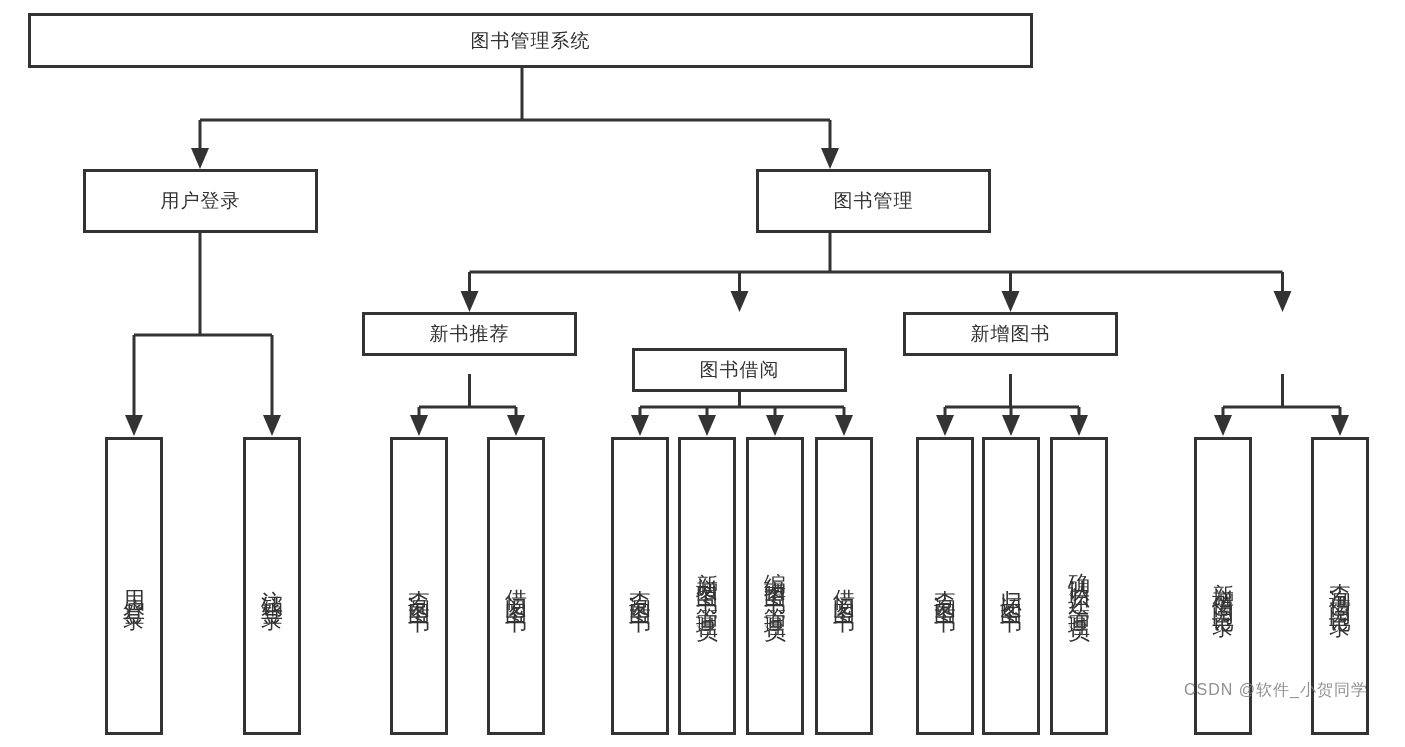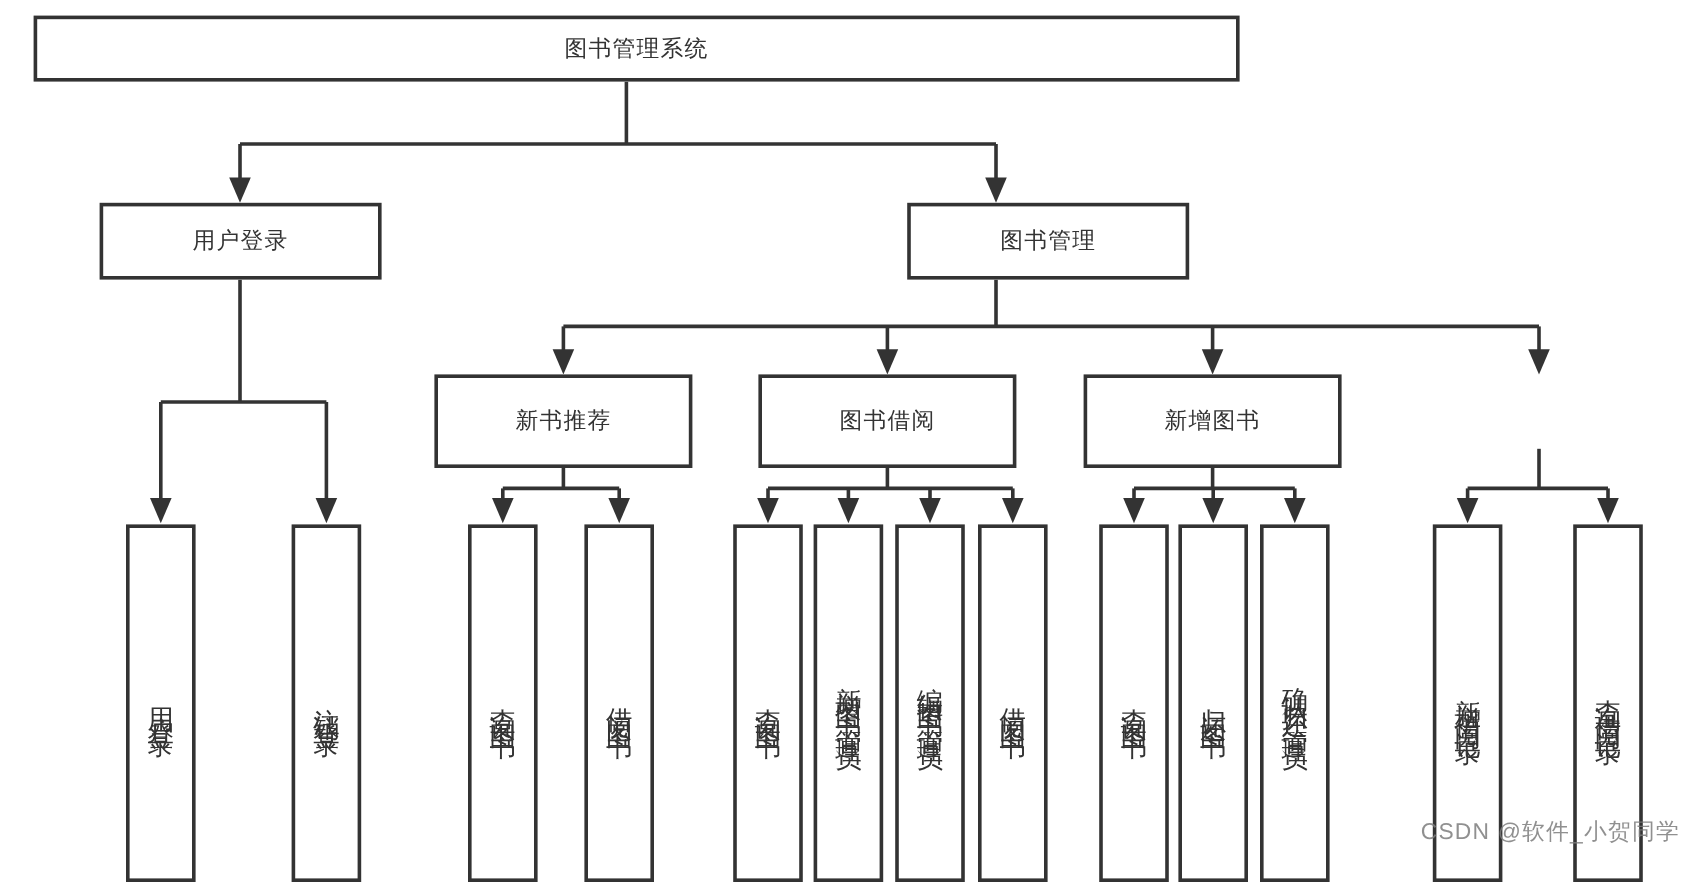--- a/index.html
+++ b/index.html
@@ -25,7 +25,7 @@
   .node.h{font-size:19px;letter-spacing:1px;}
   .node.root{left:28px;top:13px;width:1005px;height:55px;}
   .node.lvl2{height:64px;top:169px;width:235px;}
-  .node.lvl3{height:78px;top:312px;width:215px;}
+  .node.lvl3{height:44px;top:312px;width:215px;}
   .node.leaf{
     top:437px;width:58px;height:298px;
     font-size:22px;

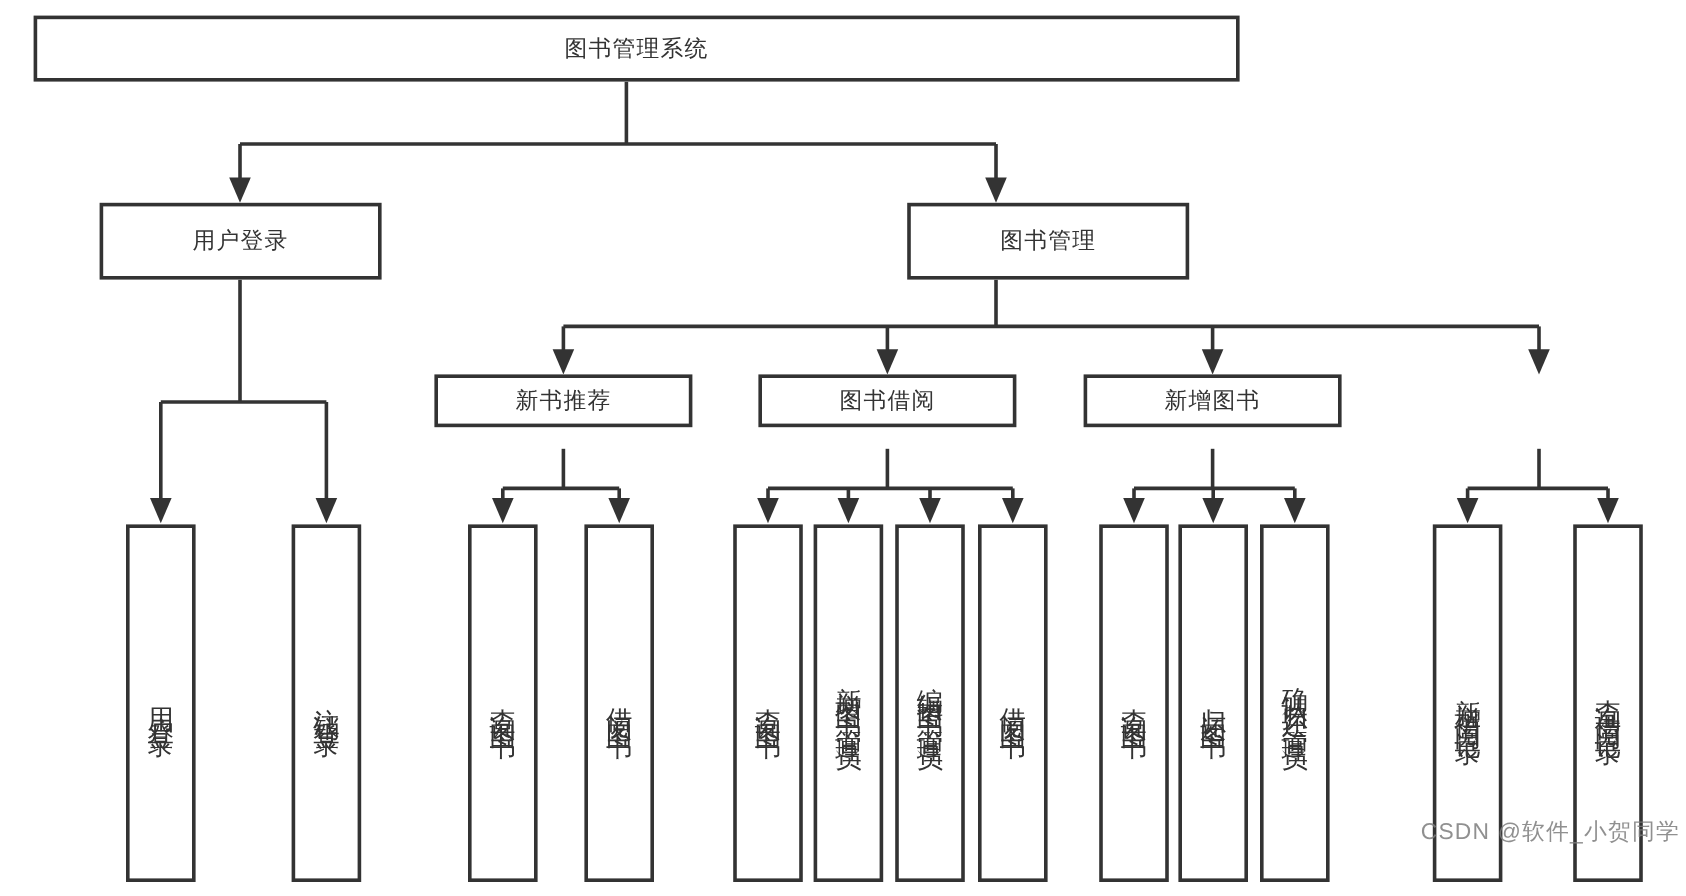--- a/index.html
+++ b/index.html
@@ -124,7 +124,7 @@
   <div class="node h lvl2" style="left:712px;margin-left:44px;">图书管理</div>
 
   <div class="node h lvl3" style="left:362px;">新书推荐</div>
-  <div class="node h lvl3" style="left:632px;">图书借阅</div>
+  <div class="node h lvl3" style="left:632px;margin-top:36px;">图书借阅</div>
   <div class="node h lvl3" style="left:903px;">新增图书</div>
 
   <div class="node leaf" style="left:105px;">用户登录</div>

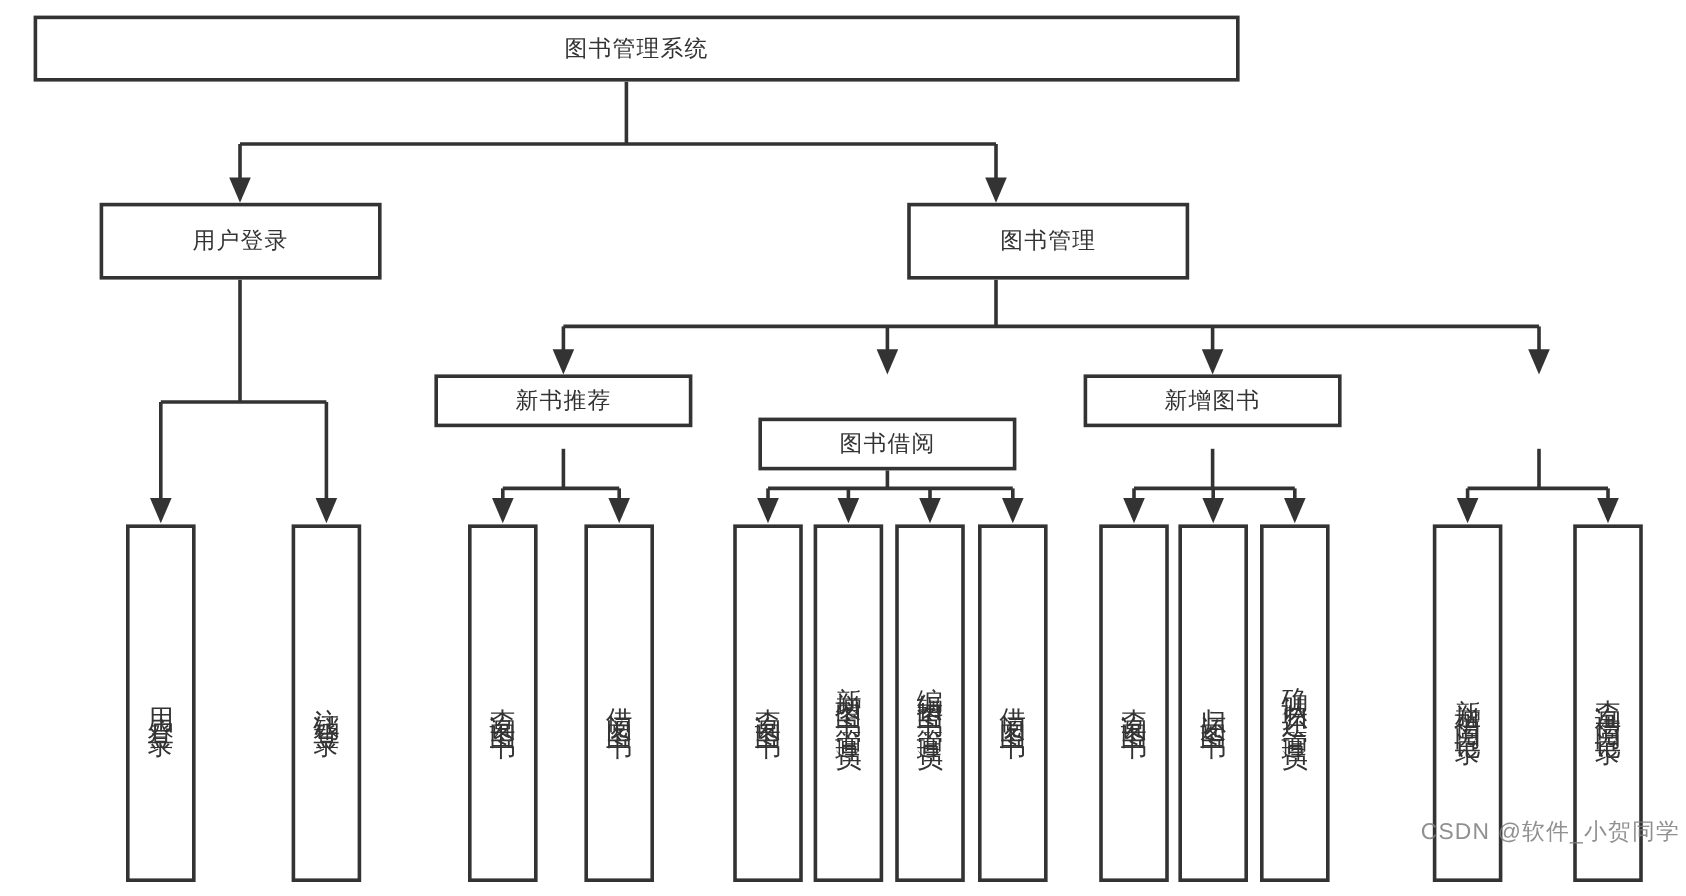--- a/index.html
+++ b/index.html
@@ -37,7 +37,7 @@
   .watermark{
     position:absolute;
     left:1184px;top:680px;
-    font-size:19px;
+    font-size:16px;
     color:rgba(125,125,125,0.85);
     z-index:3;
     white-space:nowrap;

